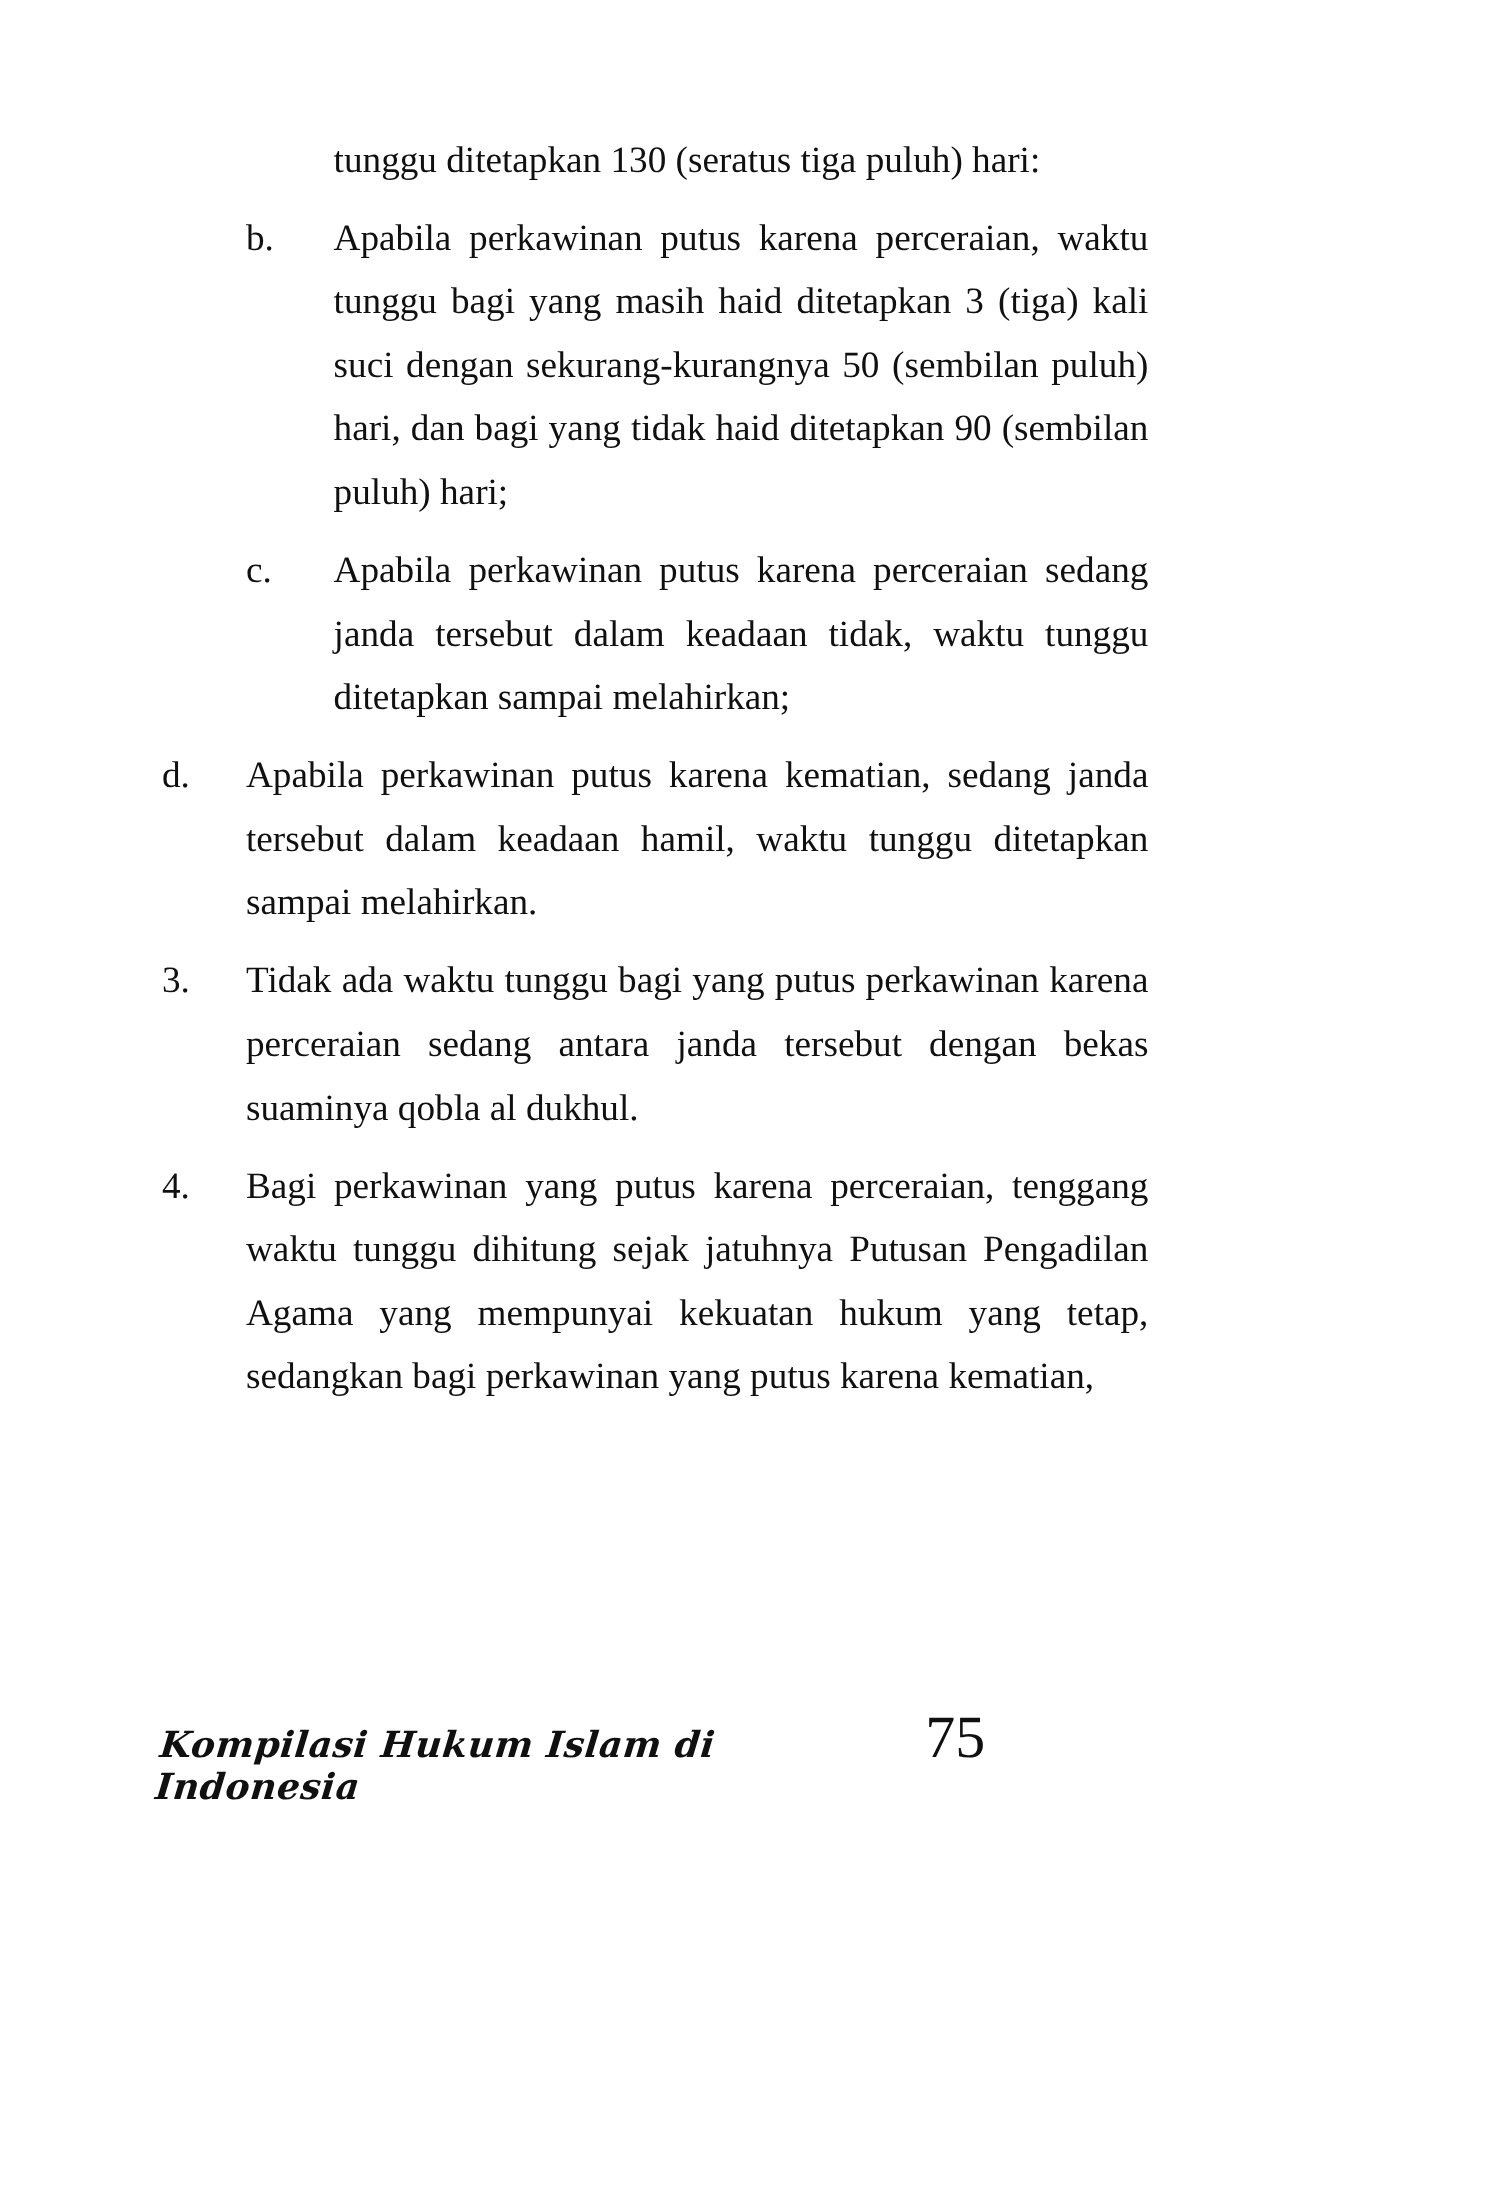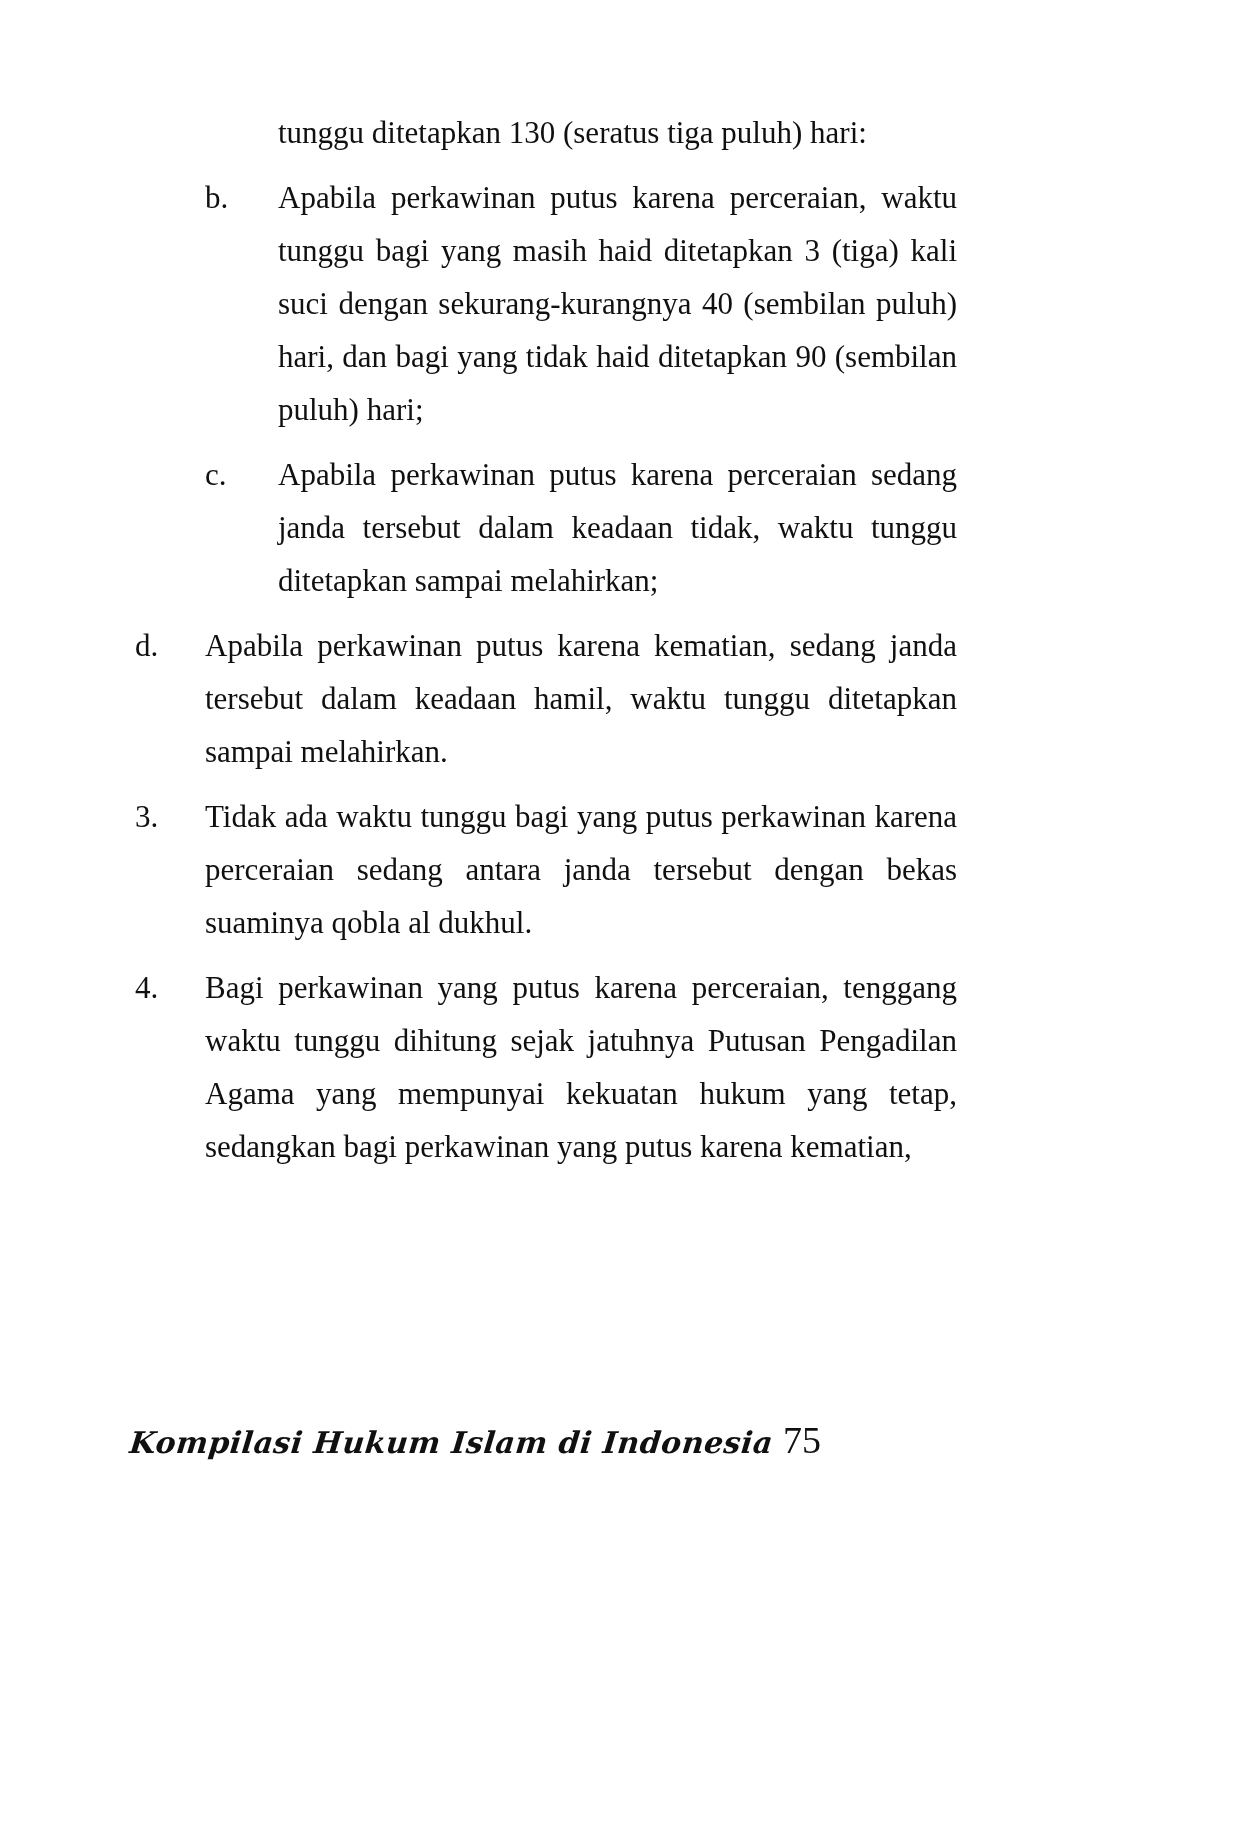--- a/index.html
+++ b/index.html
@@ -79,7 +79,7 @@
 
     <div class="item inner">
       <span class="label">b.</span>
-      <p class="bodytext">Apabila perkawinan putus karena perceraian, waktu tunggu bagi yang masih haid ditetapkan 3 (tiga) kali suci dengan sekurang-kurangnya 40 (sembilan puluh) hari, dan bagi yang tidak haid ditetapkan 90 (sembilan puluh) hari;</p>
+      <p class="bodytext">Apabila perkawinan putus karena perceraian, waktu tunggu bagi yang masih haid ditetapkan 3 (tiga) kali suci dengan sekurang-kurangnya 50 (sembilan puluh) hari, dan bagi yang tidak haid ditetapkan 90 (sembilan puluh) hari;</p>
     </div>
 
     <div class="item inner">

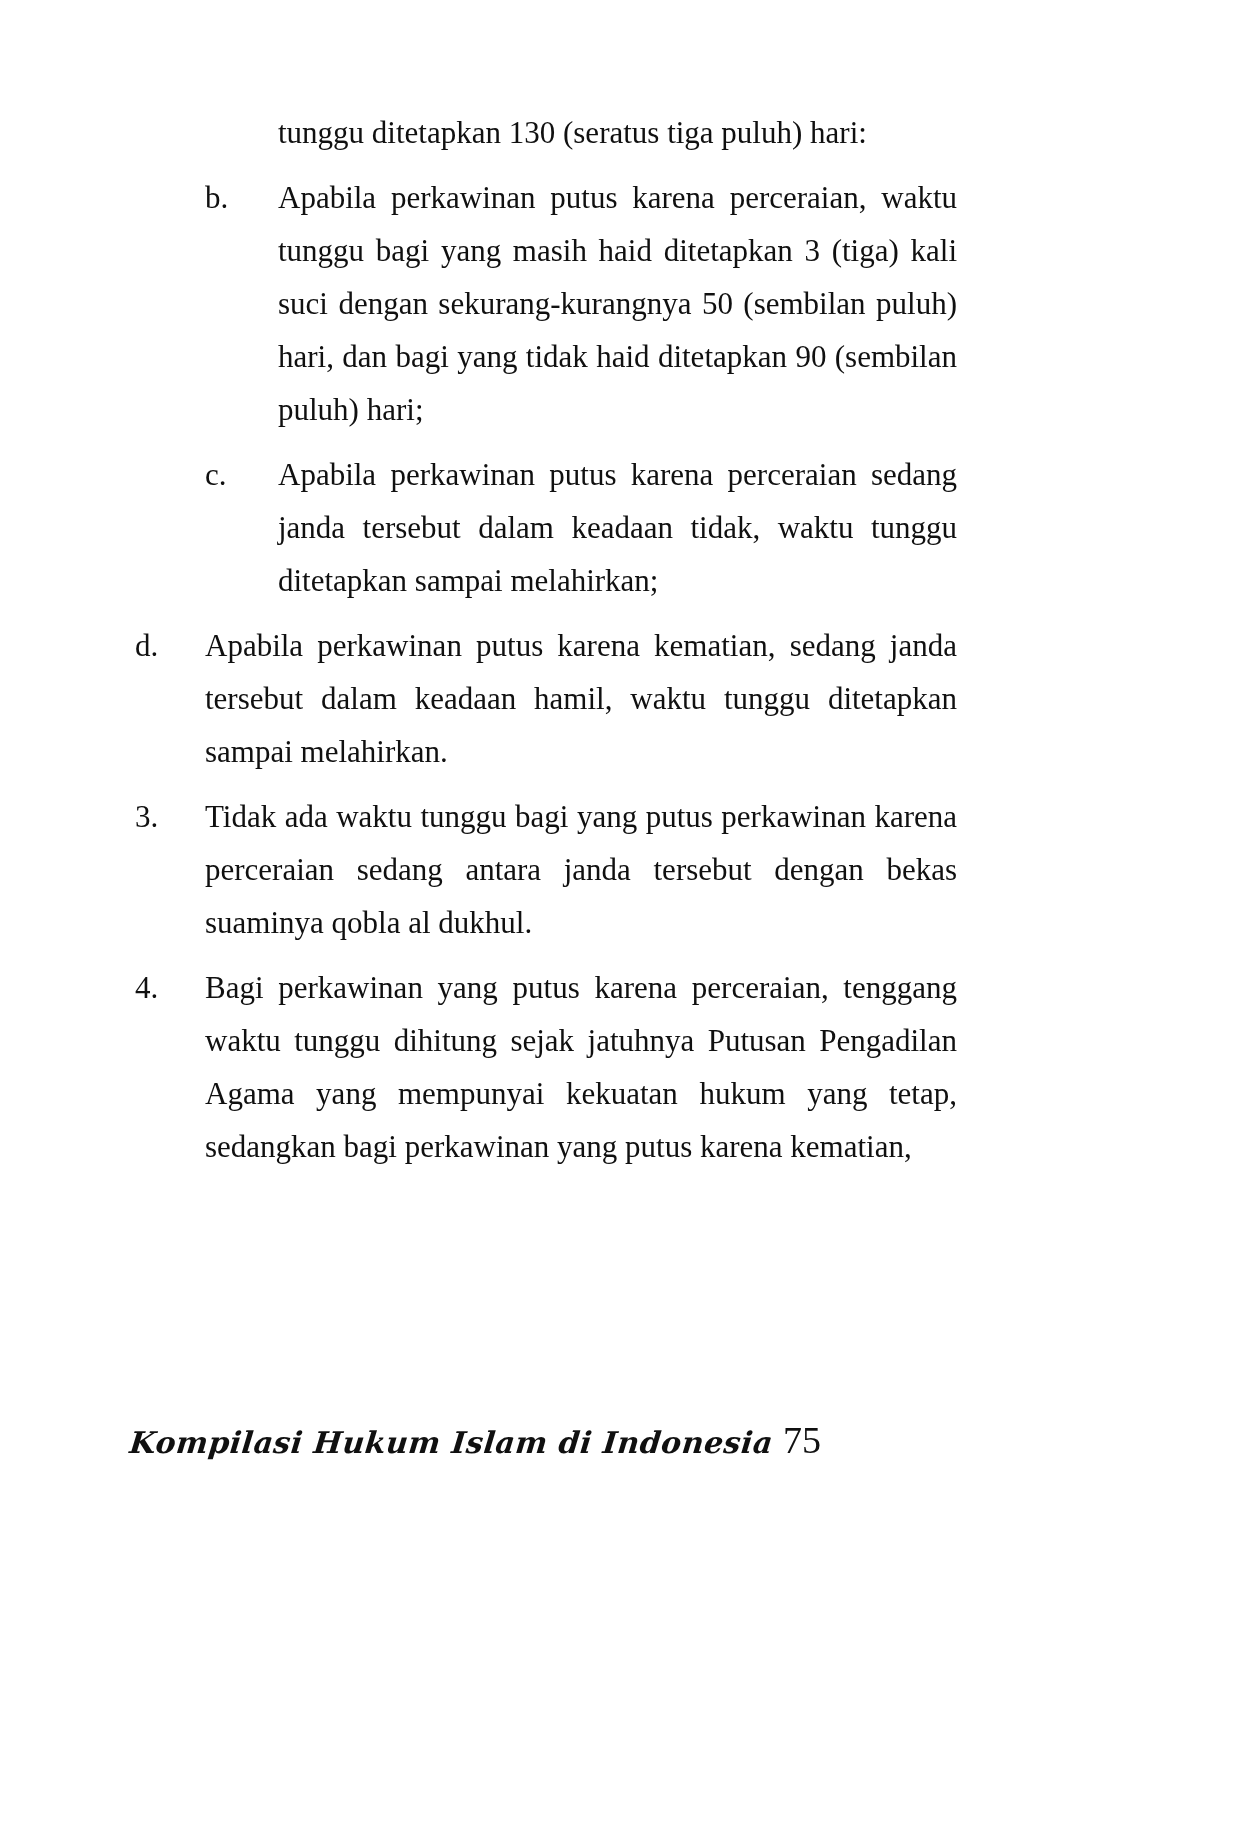--- a/index.html
+++ b/index.html
@@ -64,7 +64,7 @@
     transform-origin: left bottom;
   }
   .page-number {
-    font-size: 38px;
+    font-size: 50px;
     font-family: "Liberation Serif", "DejaVu Serif", serif;
   }
 </style>

